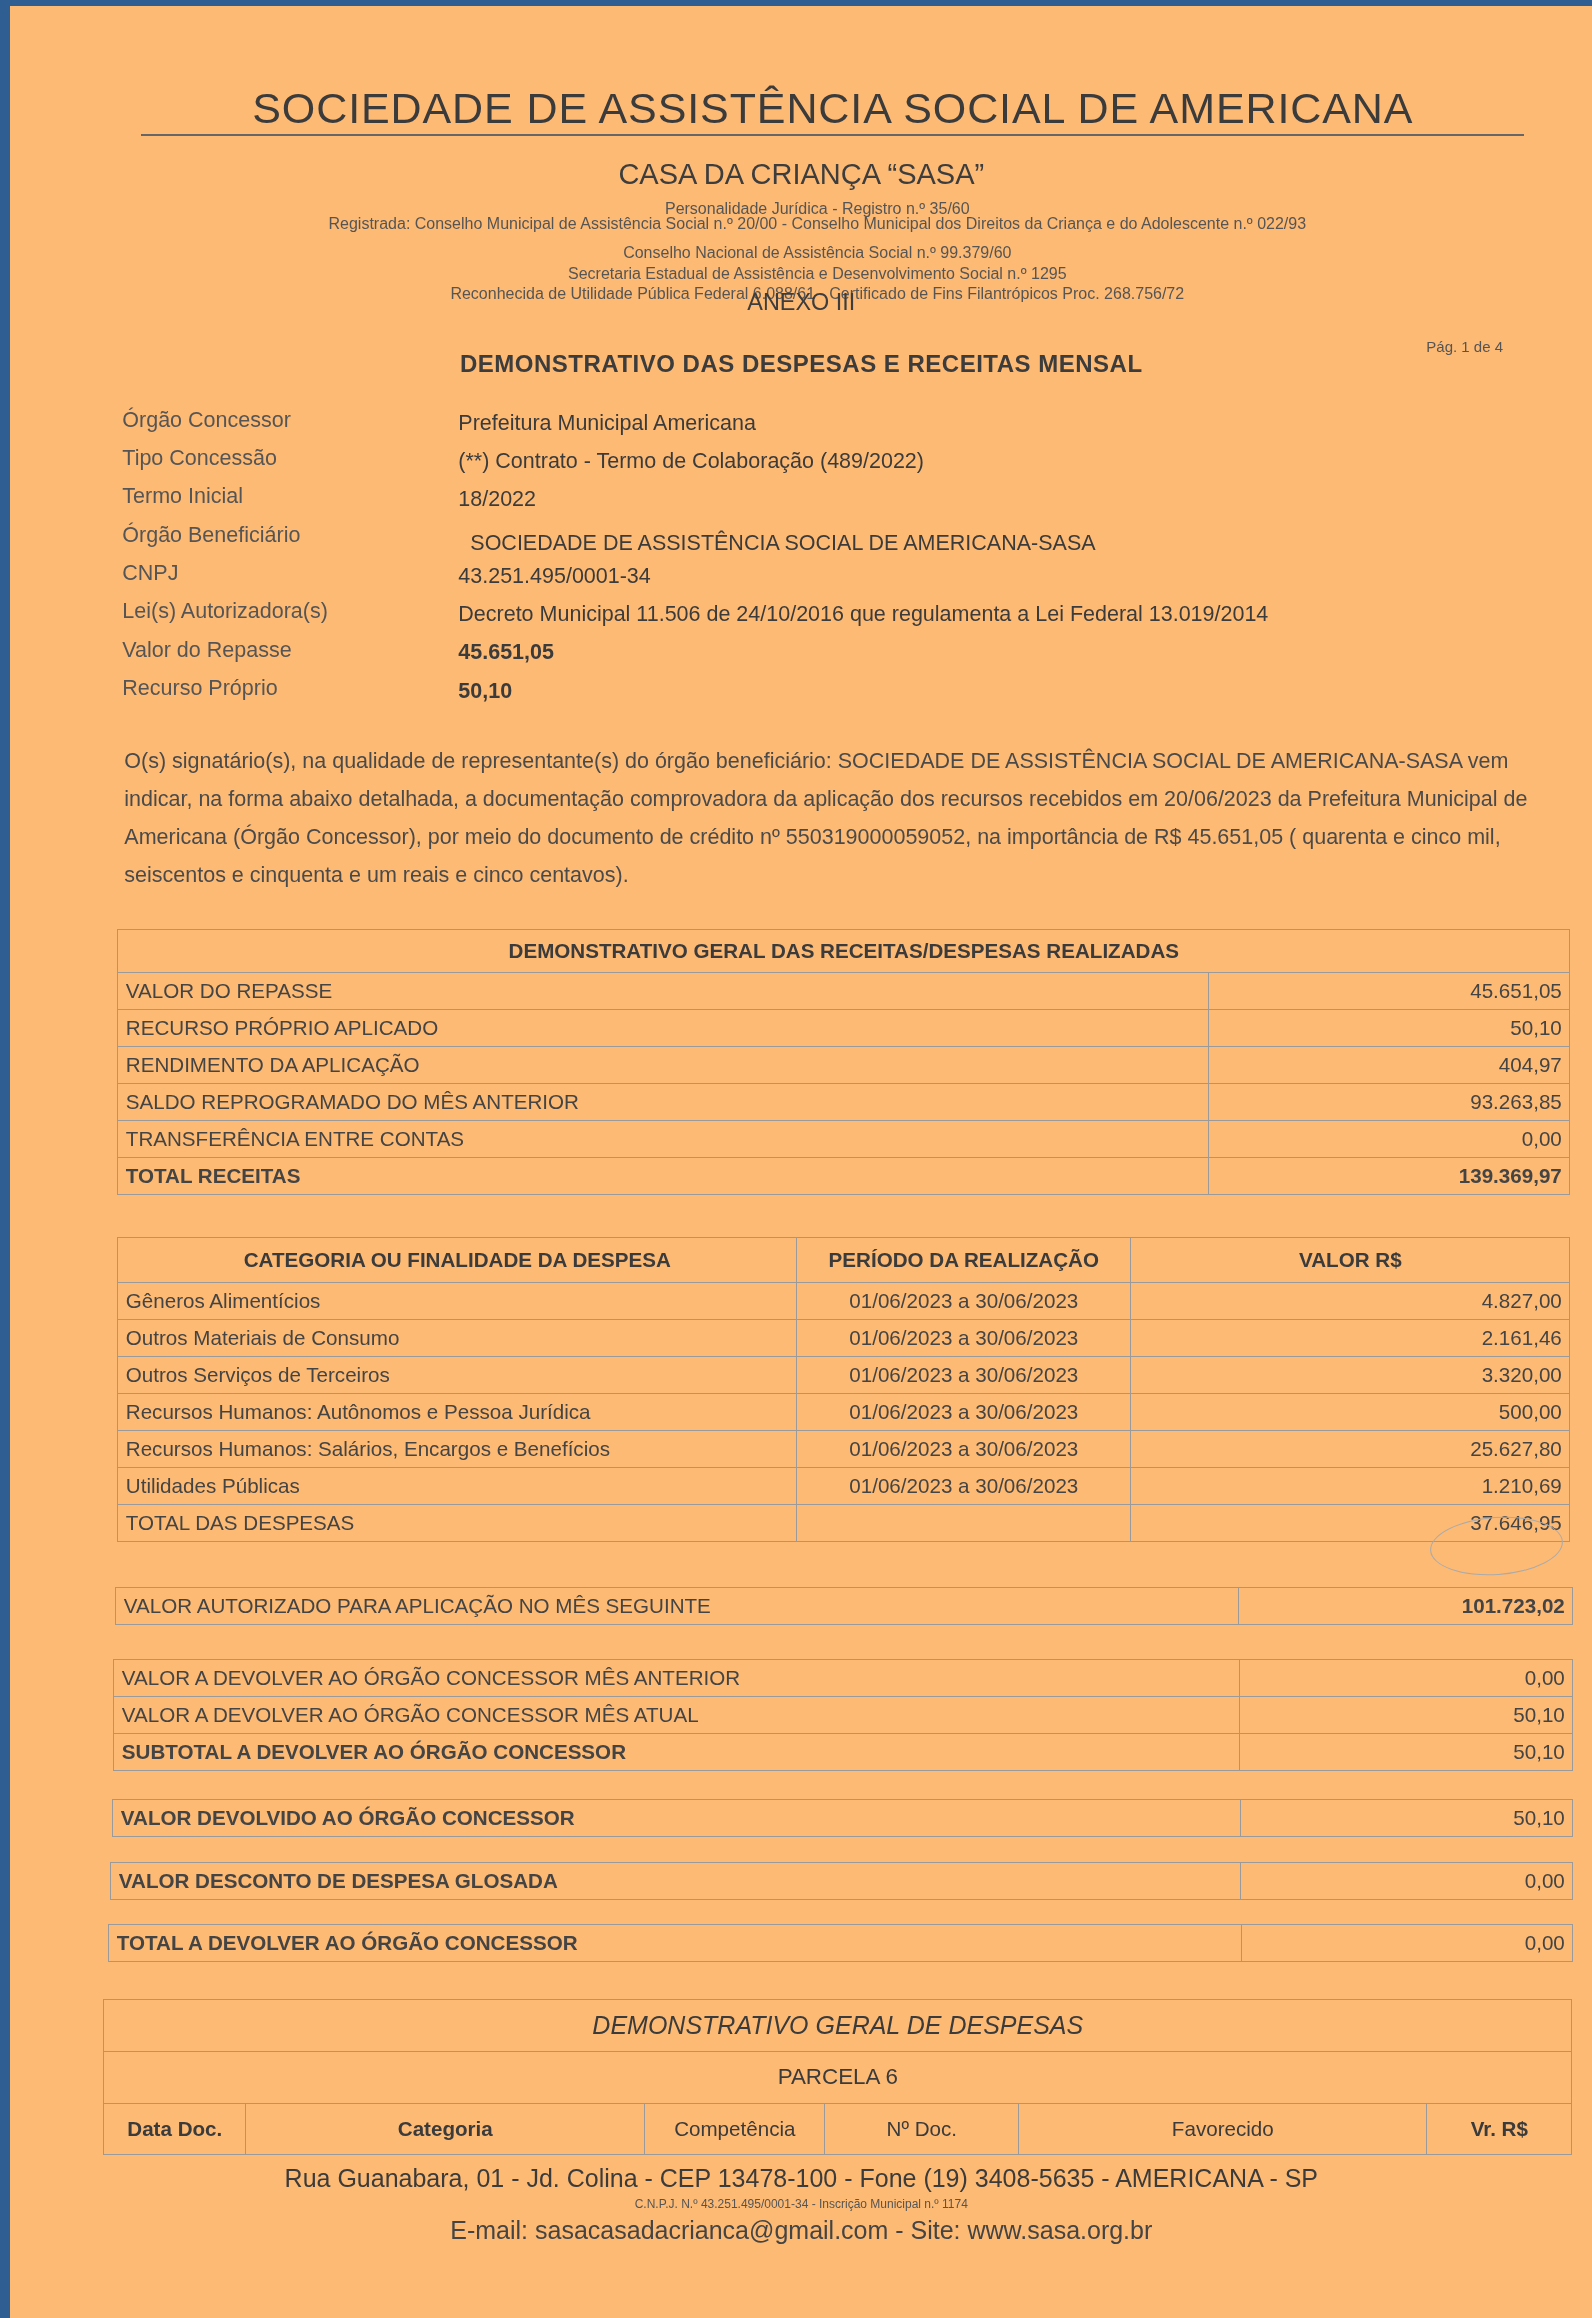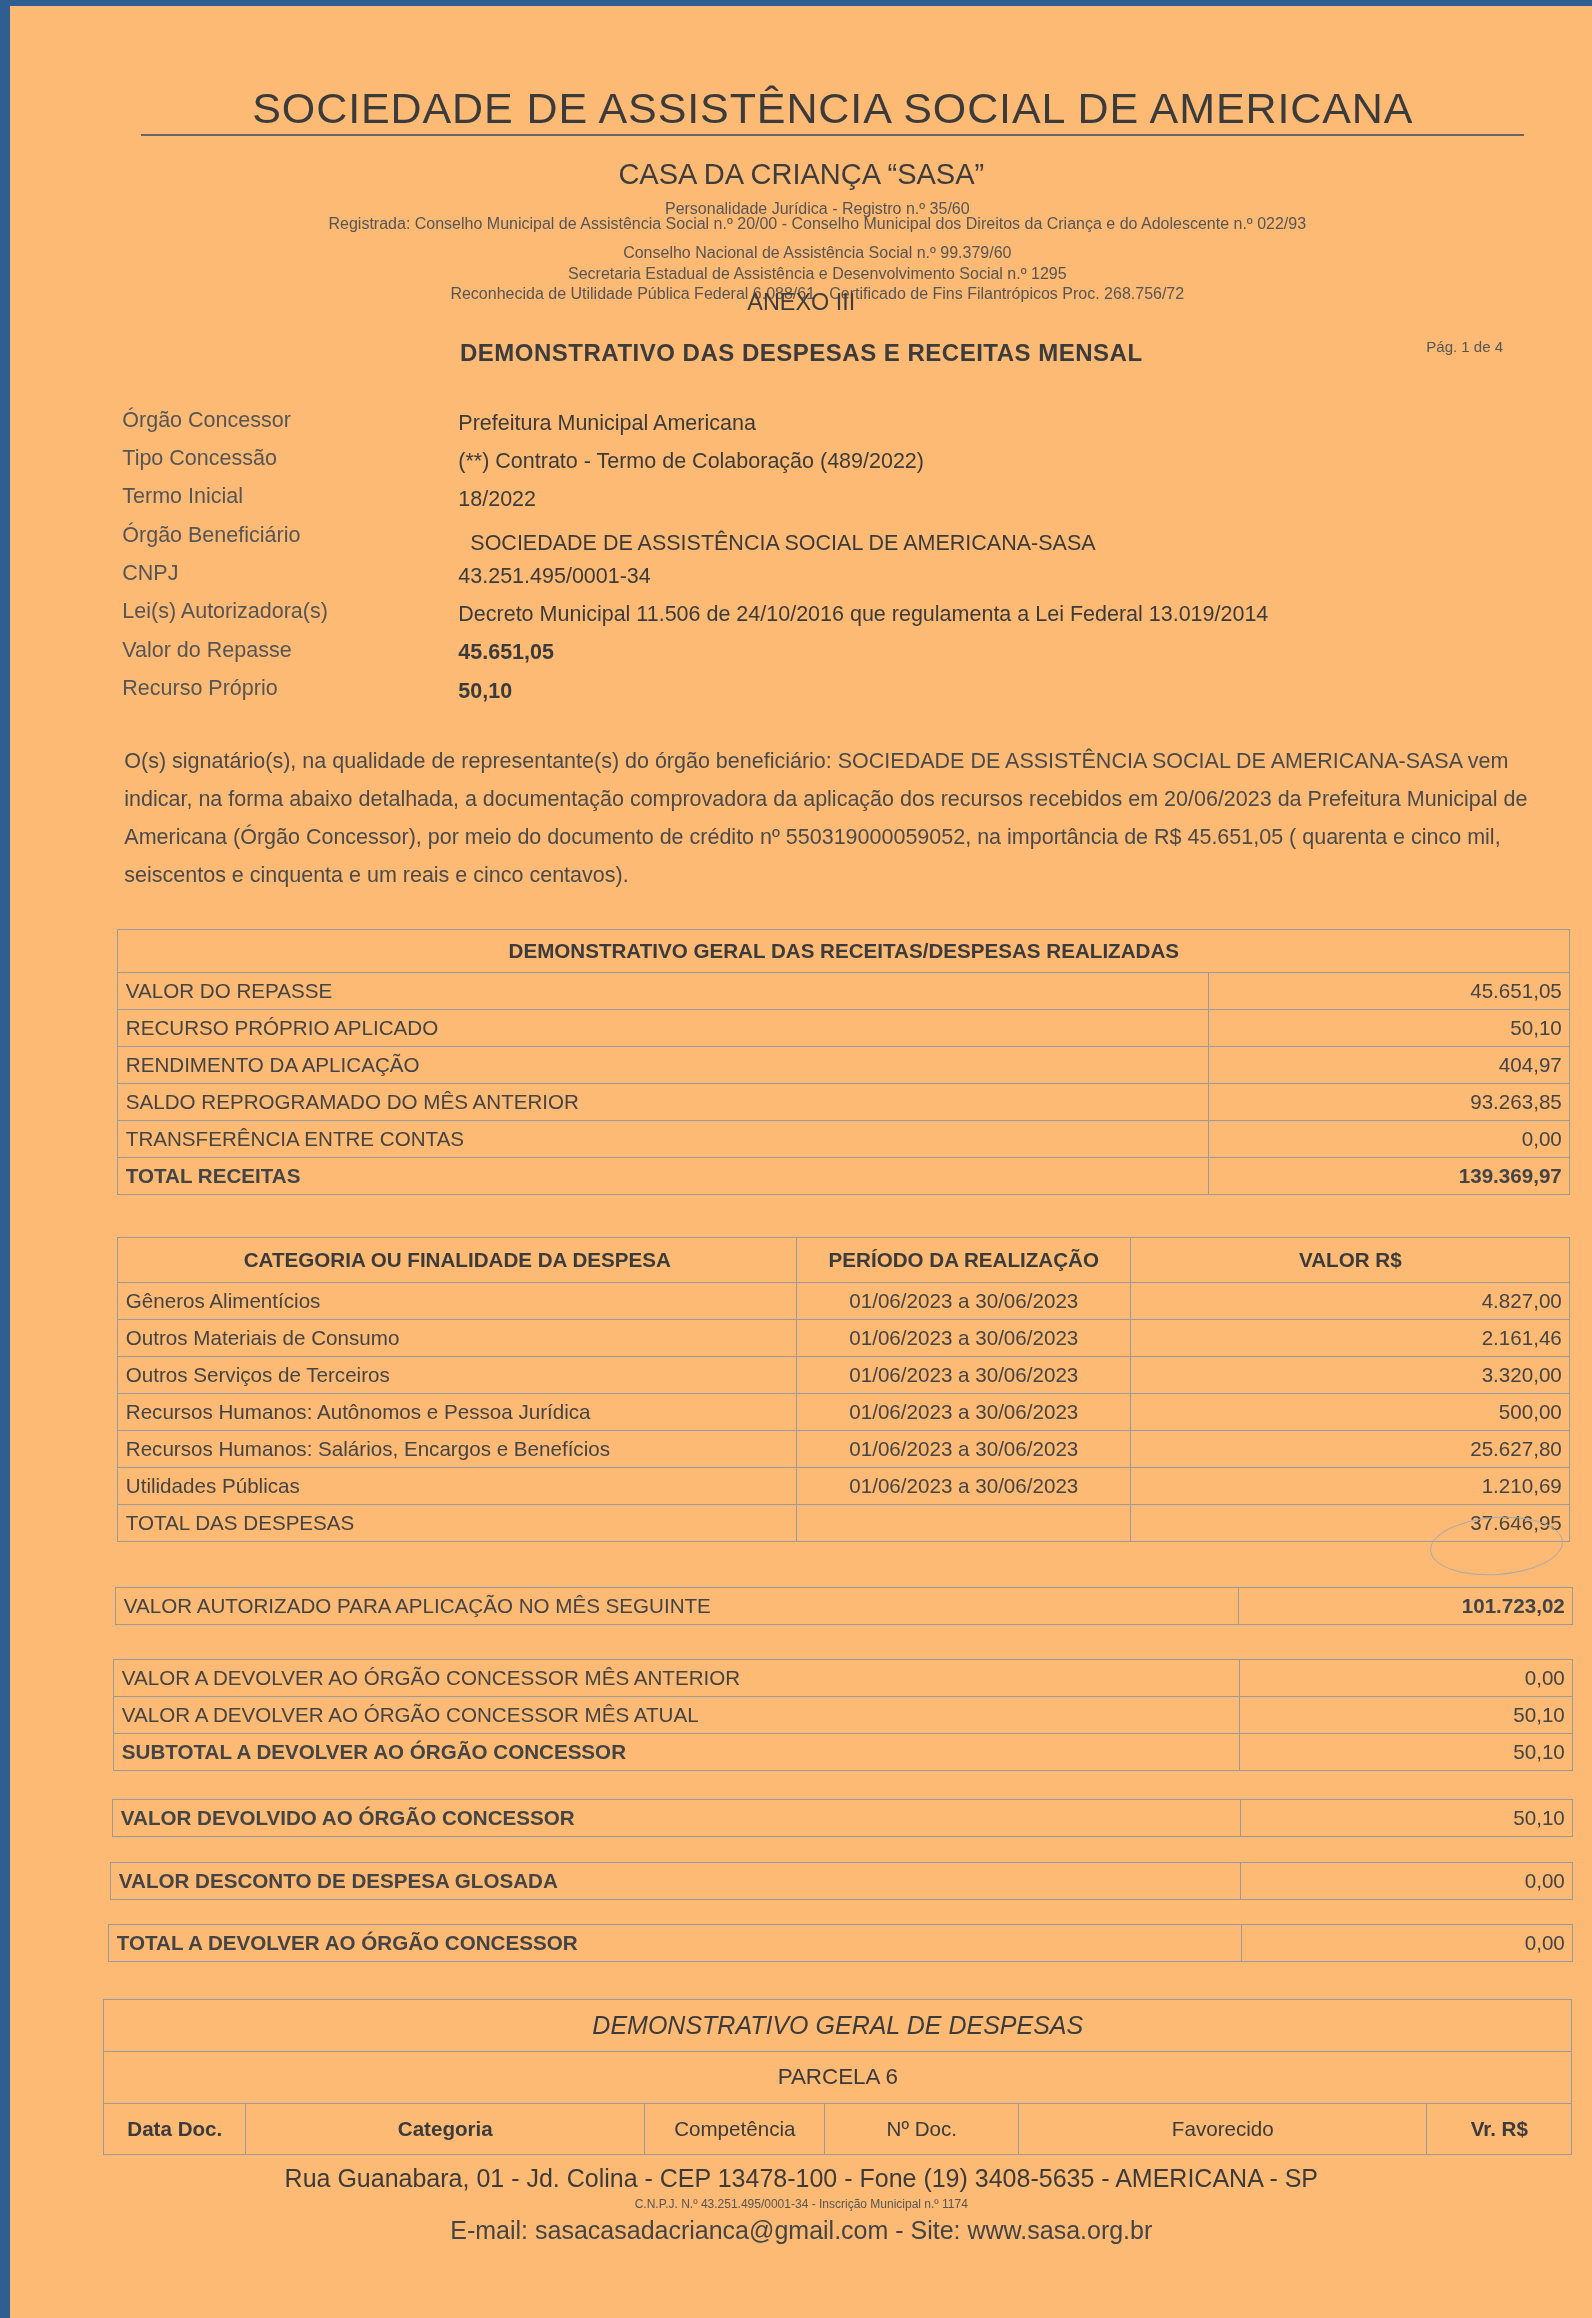--- a/index.html
+++ b/index.html
@@ -29,7 +29,7 @@
   .sub-title { top: 152px; font-size: 29px; color: #3d3d3d; }
   .reg-line { font-size: 16px; color: #555; white-space: nowrap; padding-left: 32px; }
   .anexo { top: 283px; font-size: 23.4px; color: #3d3d3d; }
-  .doc-title { top: 333px; font-size: 24px; font-weight: bold; color: #3c3c3c; letter-spacing: 0.5px; }
+  .doc-title { top: 344px; font-size: 24px; font-weight: bold; color: #3c3c3c; letter-spacing: 0.5px; }
   .page-num { top: 332px; left: 1416px; font-size: 15px; color: #555; }
 
   .kv { left: 112px; font-size: 21.5px; color: #555; }

